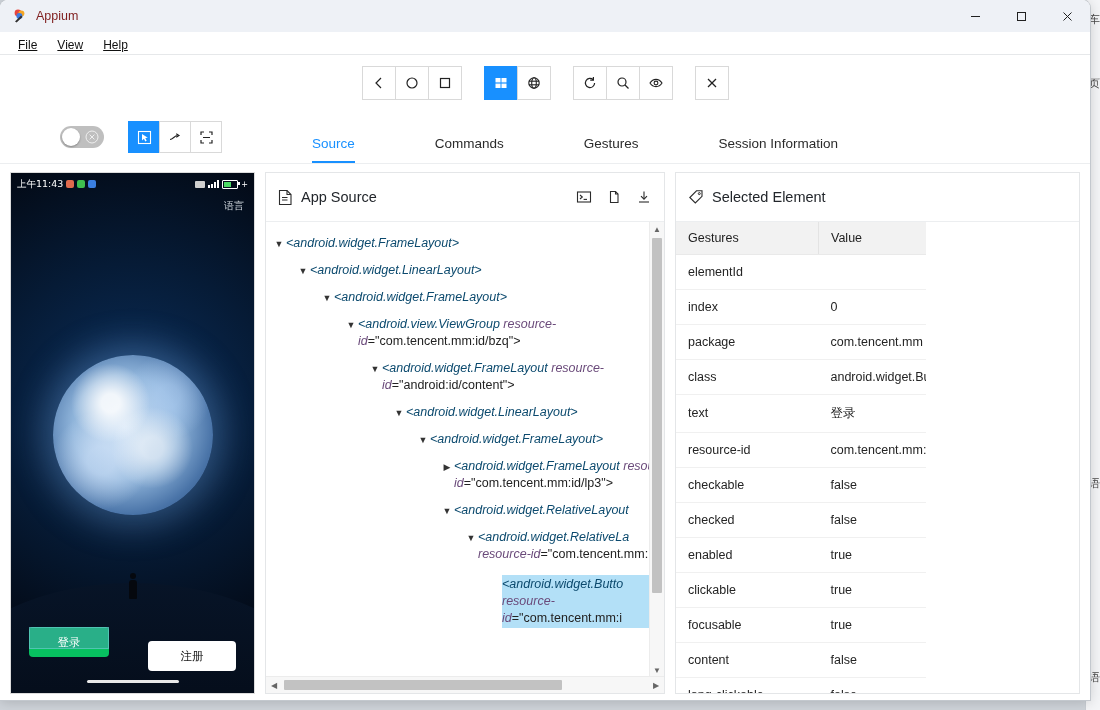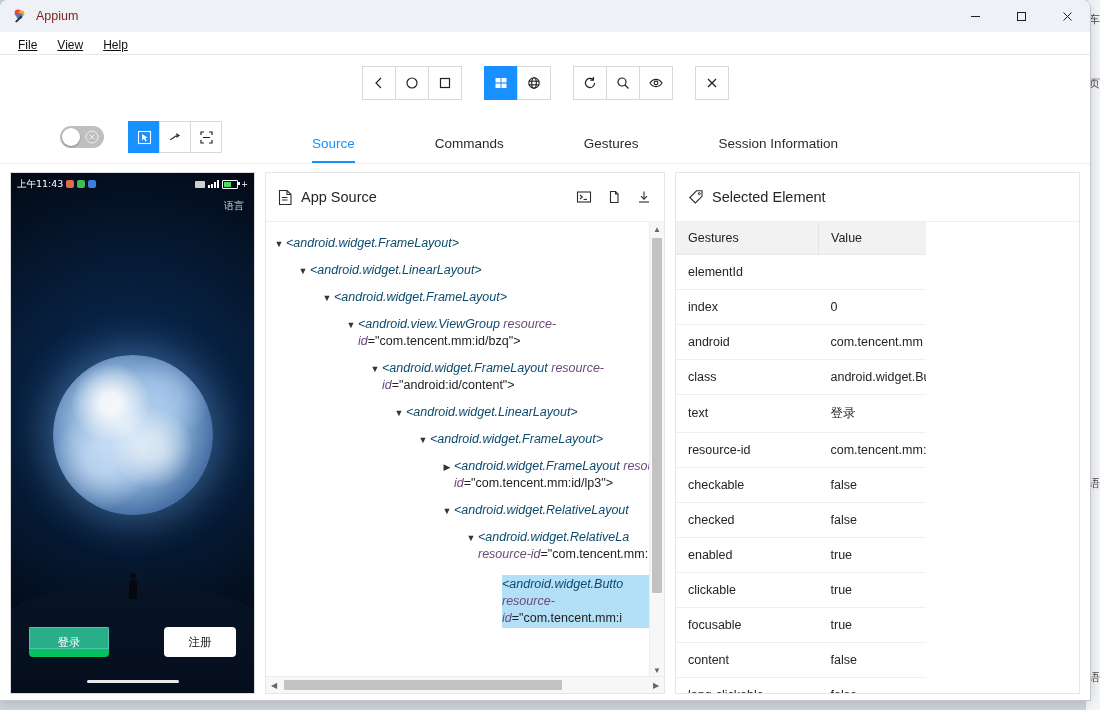--- a/index.html
+++ b/index.html
@@ -496,7 +496,7 @@
                 <td>0</td>
               </tr>
             <tr>
-                <td class="c1">android</td>
+                <td class="c1">package</td>
                 <td>com.tencent.mm</td>
               </tr>
             <tr>

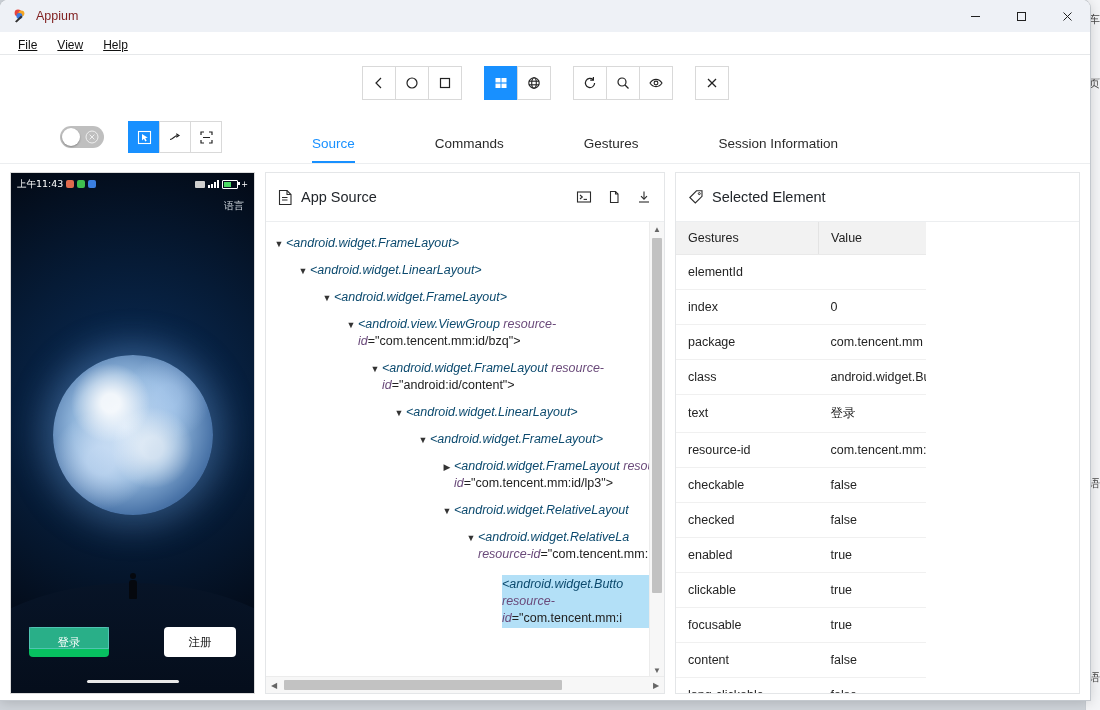--- a/index.html
+++ b/index.html
@@ -106,7 +106,7 @@
   .btn-login .sel-ov{position:absolute;left:0;right:0;top:0;height:22px;background:rgba(70,160,170,.55);
       border:1px solid rgba(120,220,220,.5);box-sizing:border-box;}
   .btn-login span{position:relative;z-index:2;}
-  .btn-reg{position:absolute;right:18px;bottom:36px;width:72px;height:30px;border-radius:4px;
+  .btn-reg{position:absolute;right:18px;bottom:22px;width:88px;height:30px;border-radius:4px;
       background:#fff;display:flex;align-items:center;justify-content:center;
       color:#141414;font-size:11.5px;font-family:"DejaVu Sans",sans-serif;}
   .home-indicator{position:absolute;left:50%;transform:translateX(-50%);bottom:10px;

